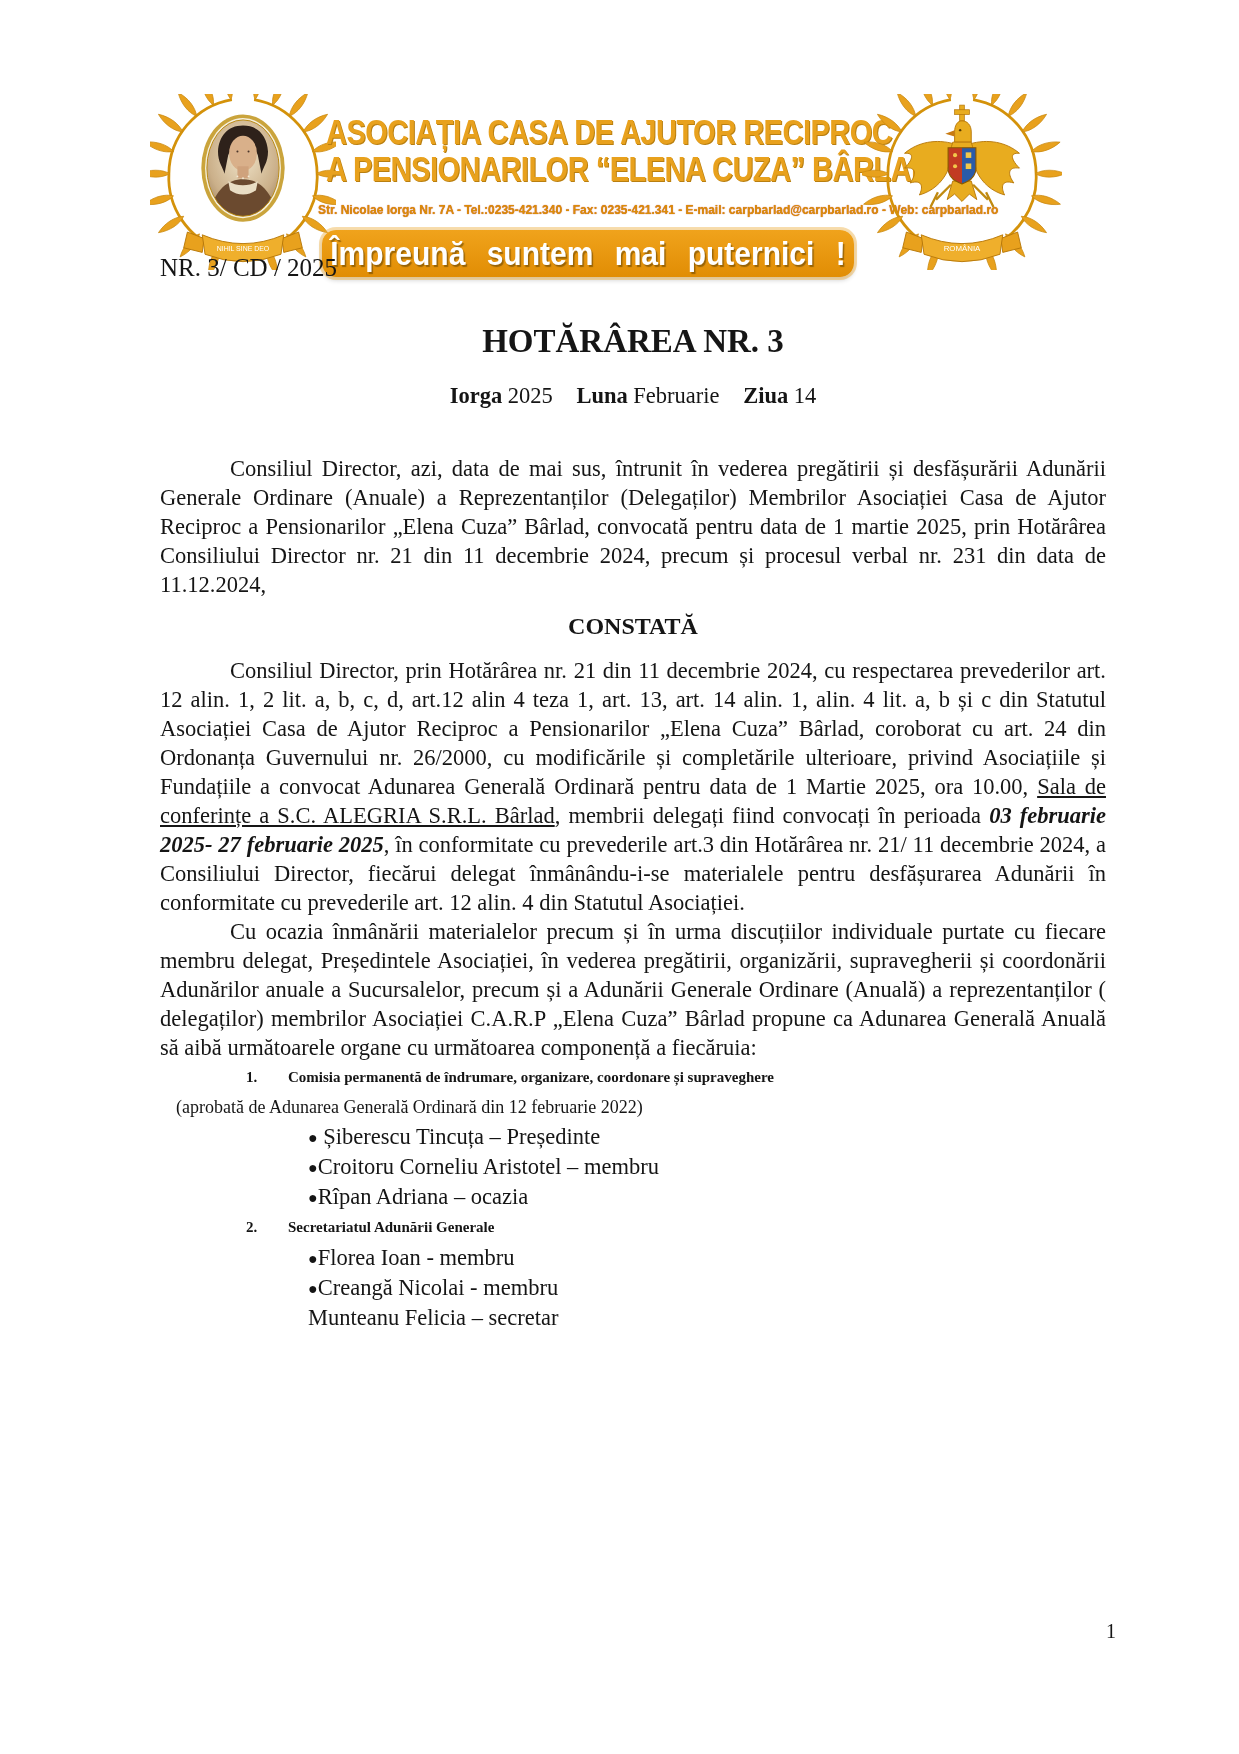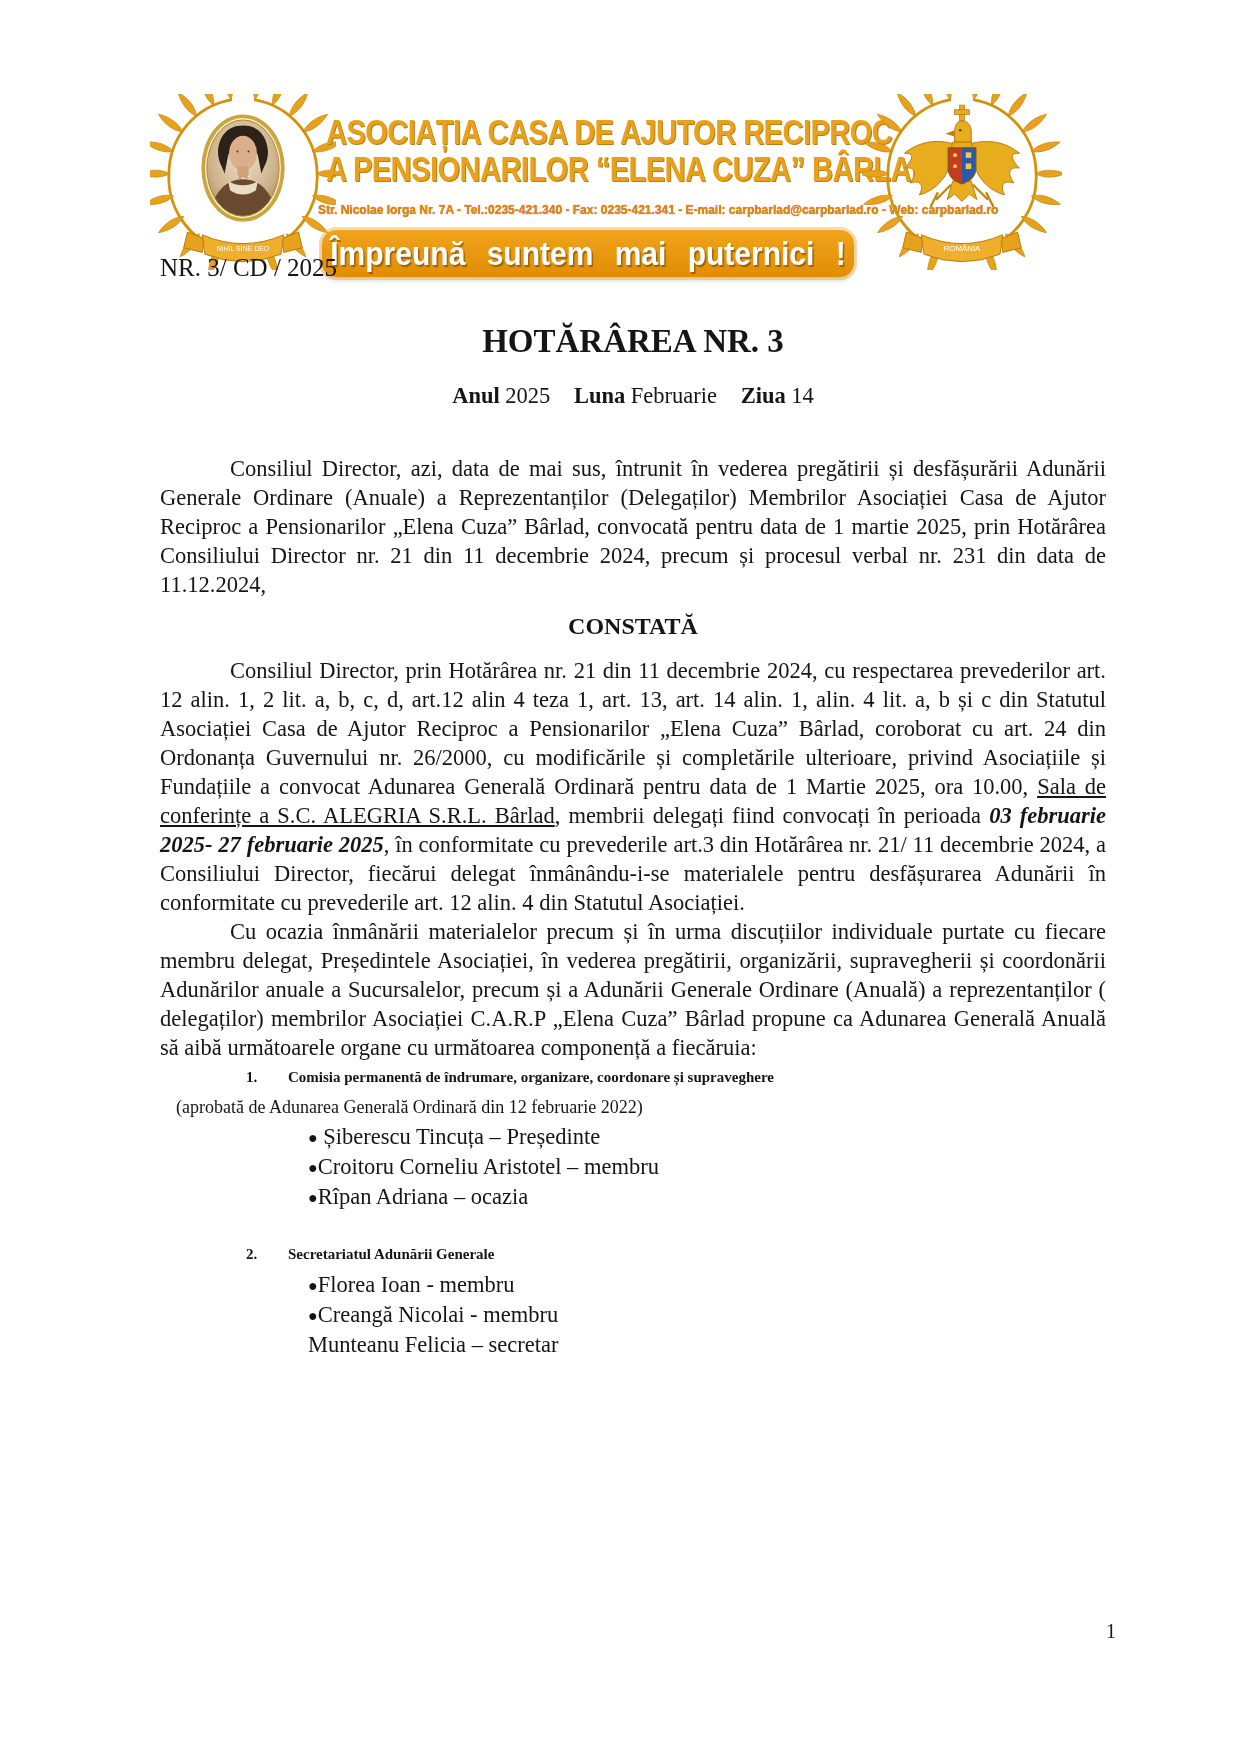--- a/index.html
+++ b/index.html
@@ -175,7 +175,7 @@
   <div class="doc-title">HOTĂRÂREA NR. 3</div>
 
   <div class="date-line">
-    <span class="lbl">Anul</span>
+    <span class="lbl">Iorga</span>
     <span class="val">2025</span>
     <span class="lbl g">Luna</span>
     <span class="val">Februarie</span>

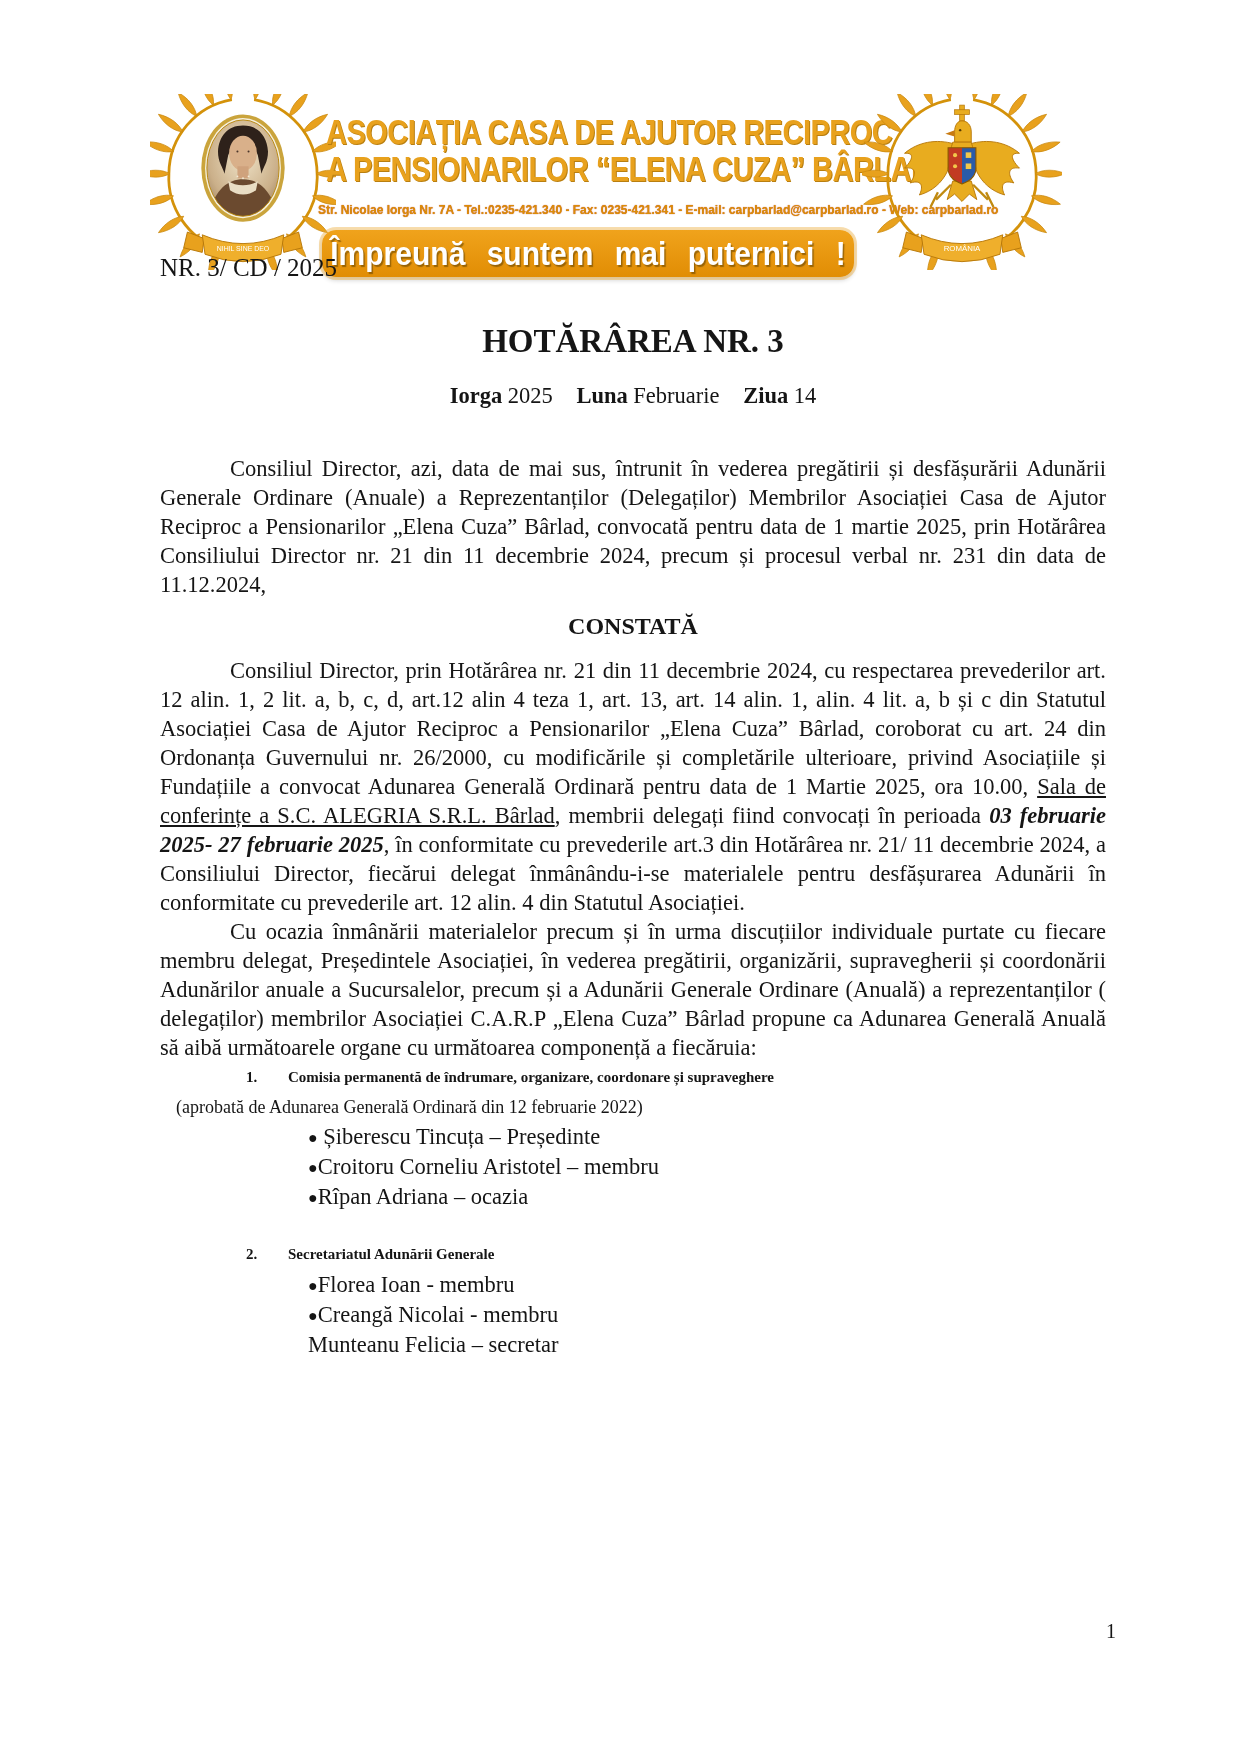--- a/index.html
+++ b/index.html
@@ -60,7 +60,7 @@
   .list-note  { font-size:18px; line-height:29px;margin-left:16px; }
   .bullet-row { font-size:22.5px; line-height:29px; padding-left:148px; }
   .bullet-row .bullet { font-size:16px; vertical-align:1px; }
-  .list2 { margin-top:27px; }
+  .list2 { }
 
   .page-num { position:absolute; left:1106px; top:1620px; font-size:20px; }
 </style>

